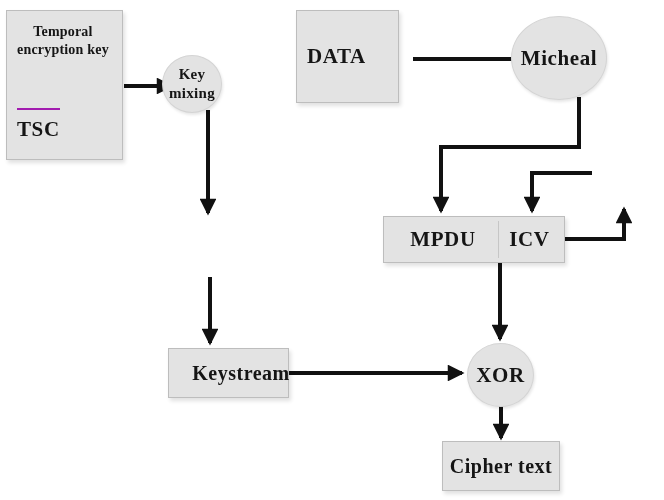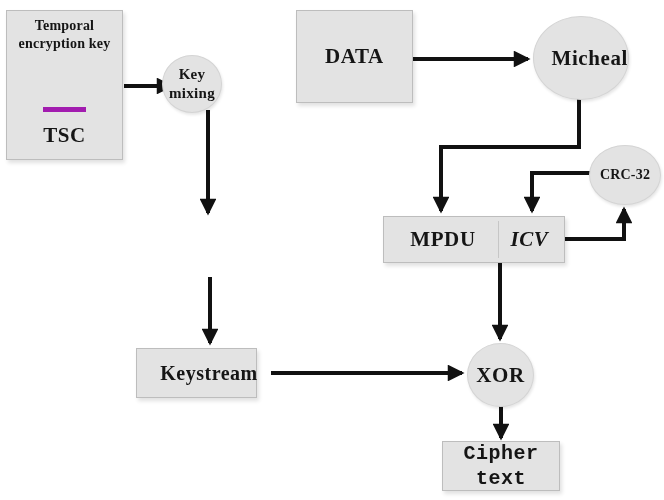--- a/index.html
+++ b/index.html
@@ -16,7 +16,7 @@
     font-weight:bold; color:#151515; text-align:center;
   }
   .ellipse { border-radius:50%; border:1px solid #d4d4d4; box-shadow:1px 2px 3px rgba(0,0,0,0.10); }
-  .vstack { flex-direction:column; align-items:center; padding:0;gap:48px; }
+  .vstack { flex-direction:column; align-items:flex-start; padding:10px;gap:48px; }
   .hstack { flex-direction:row; align-items:stretch; padding:4px; }
   .cell { display:flex; align-items:center; justify-content:center; flex:1; }
   .vstack .cell + .cell { border-top:5px solid #a21caf; }

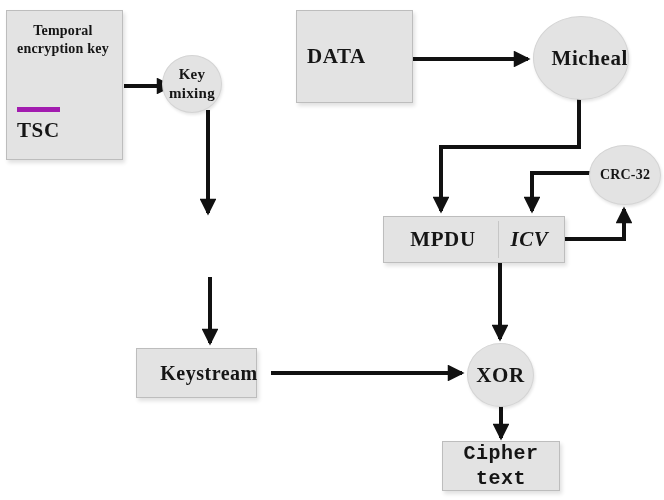--- a/index.html
+++ b/index.html
@@ -67,7 +67,7 @@
 mixing</span>
   </div>
 
-  <div class="node vstack" style="left:296px; top:10px; width:117px; height:93px;">
+  <div class="node vstack" style="left:296px; top:10px; width:103px; height:93px;">
     <div class="cell" style="flex:50 0 0;">
       <span class="label fs-xl">DATA</span>
     </div>

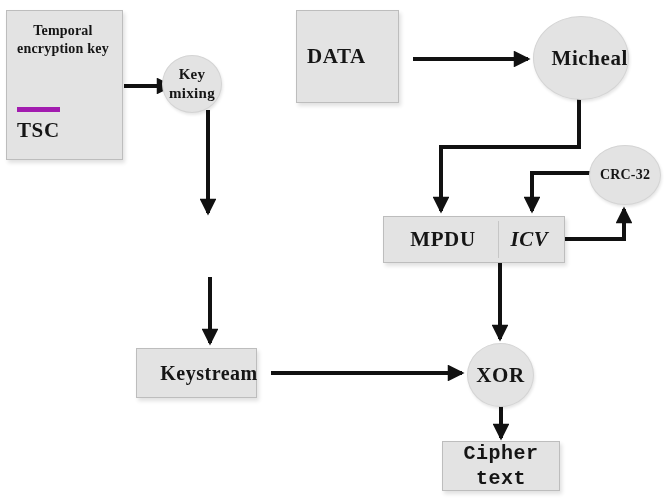--- a/index.html
+++ b/index.html
@@ -73,7 +73,7 @@
     </div>
   </div>
 
-  <div class="node ellipse" style="left:533px; top:16px; width:96px; height:84px;justify-content:flex-end;">
+  <div class="node ellipse" style="left:511px; top:16px; width:96px; height:84px;">
     <span class="label fs-xl">Micheal</span>
   </div>
 

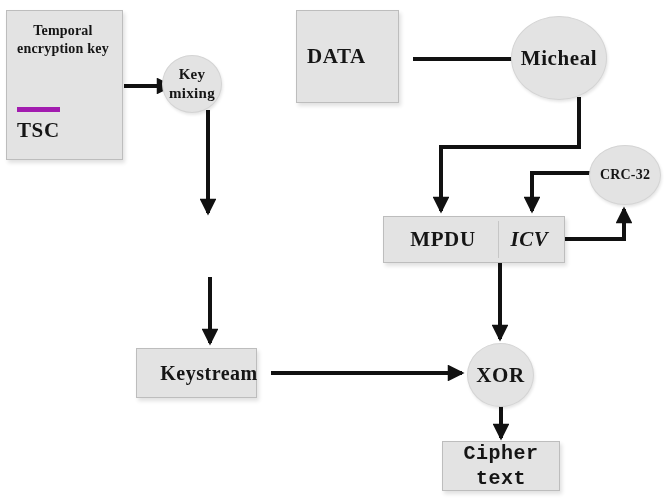--- a/index.html
+++ b/index.html
@@ -19,7 +19,7 @@
   .vstack { flex-direction:column; align-items:flex-start; padding:10px;gap:48px; }
   .hstack { flex-direction:row; align-items:stretch; padding:4px; }
   .cell { display:flex; align-items:center; justify-content:center; flex:1; }
-  .vstack .cell + .cell { border-top:5px solid #a21caf; }
+  .vstack .cell + .cell { border-top:2px solid #a21caf; }
   .hstack .cell + .cell { border-left:1px solid #c6c6c6; }
   .label { white-space:pre-line; line-height:1.25; }
   .fs-xl { font-size:21px; letter-spacing:0.6px; }

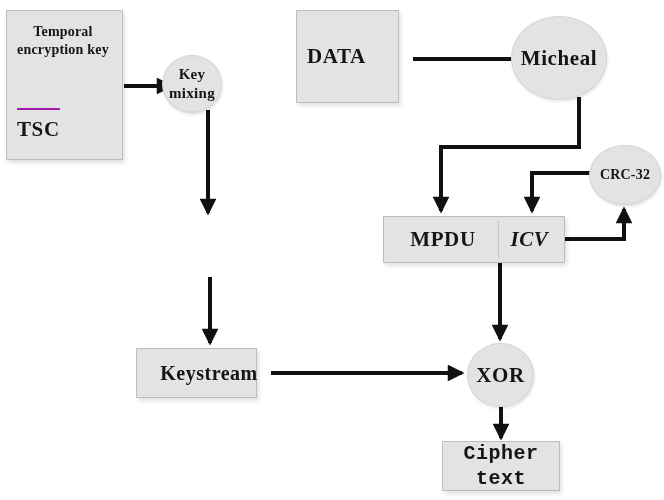--- a/index.html
+++ b/index.html
@@ -77,9 +77,6 @@
     <span class="label fs-xl">Micheal</span>
   </div>
 
-  <div class="node ellipse" style="left:589px; top:145px; width:72px; height:60px;">
-    <span class="label fs-sm">CRC-32</span>
-  </div>
 
   <div class="node hstack" style="left:383px; top:216px; width:182px; height:47px;">
     <div class="cell" style="flex:117 0 0;">

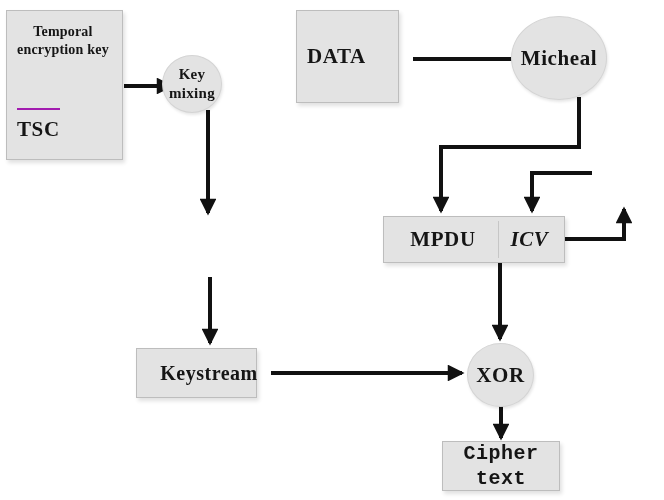--- a/index.html
+++ b/index.html
@@ -82,7 +82,7 @@
     <div class="cell" style="flex:117 0 0;">
       <span class="label fs-xl">MPDU</span>
     </div>
-    <div class="cell" style="flex:65 0 0;font-style:italic;">
+    <div class="cell" style="flex:65 0 0;">
       <span class="label fs-xl">ICV</span>
     </div>
   </div>

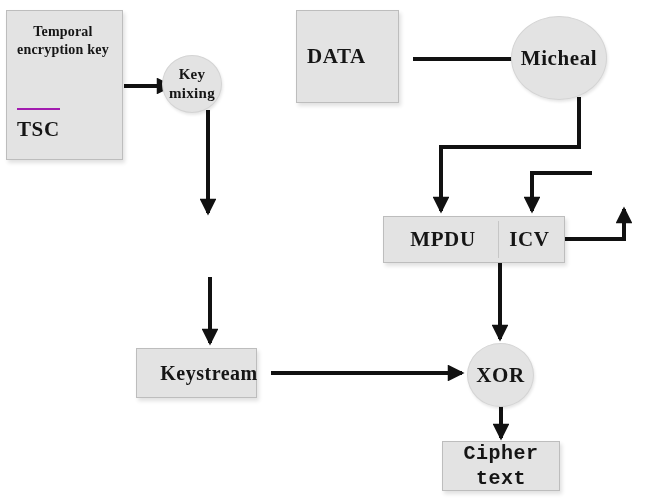--- a/index.html
+++ b/index.html
@@ -88,7 +88,7 @@
   </div>
 
 
-  <div class="node" style="left:136px; top:348px; width:121px; height:50px;padding-left:25px;">
+  <div class="node" style="left:168px; top:348px; width:121px; height:50px;padding-left:25px;">
     <span class="label fs-lg">Keystream</span>
   </div>
 

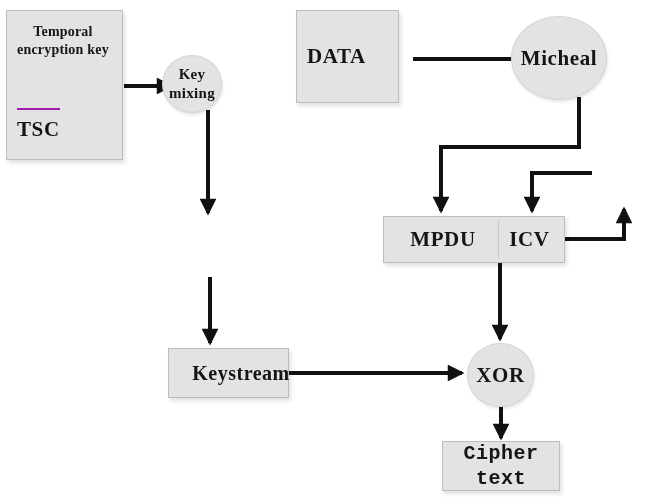--- a/index.html
+++ b/index.html
@@ -96,7 +96,7 @@
     <span class="label fs-xl">XOR</span>
   </div>
 
-  <div class="node" style="left:442px; top:441px; width:118px; height:50px;font-family:Liberation Mono, monospace;">
+  <div class="node" style="left:442px; top:441px; width:118px; height:50px;">
     <span class="label fs-lg">Cipher text</span>
   </div>
 

